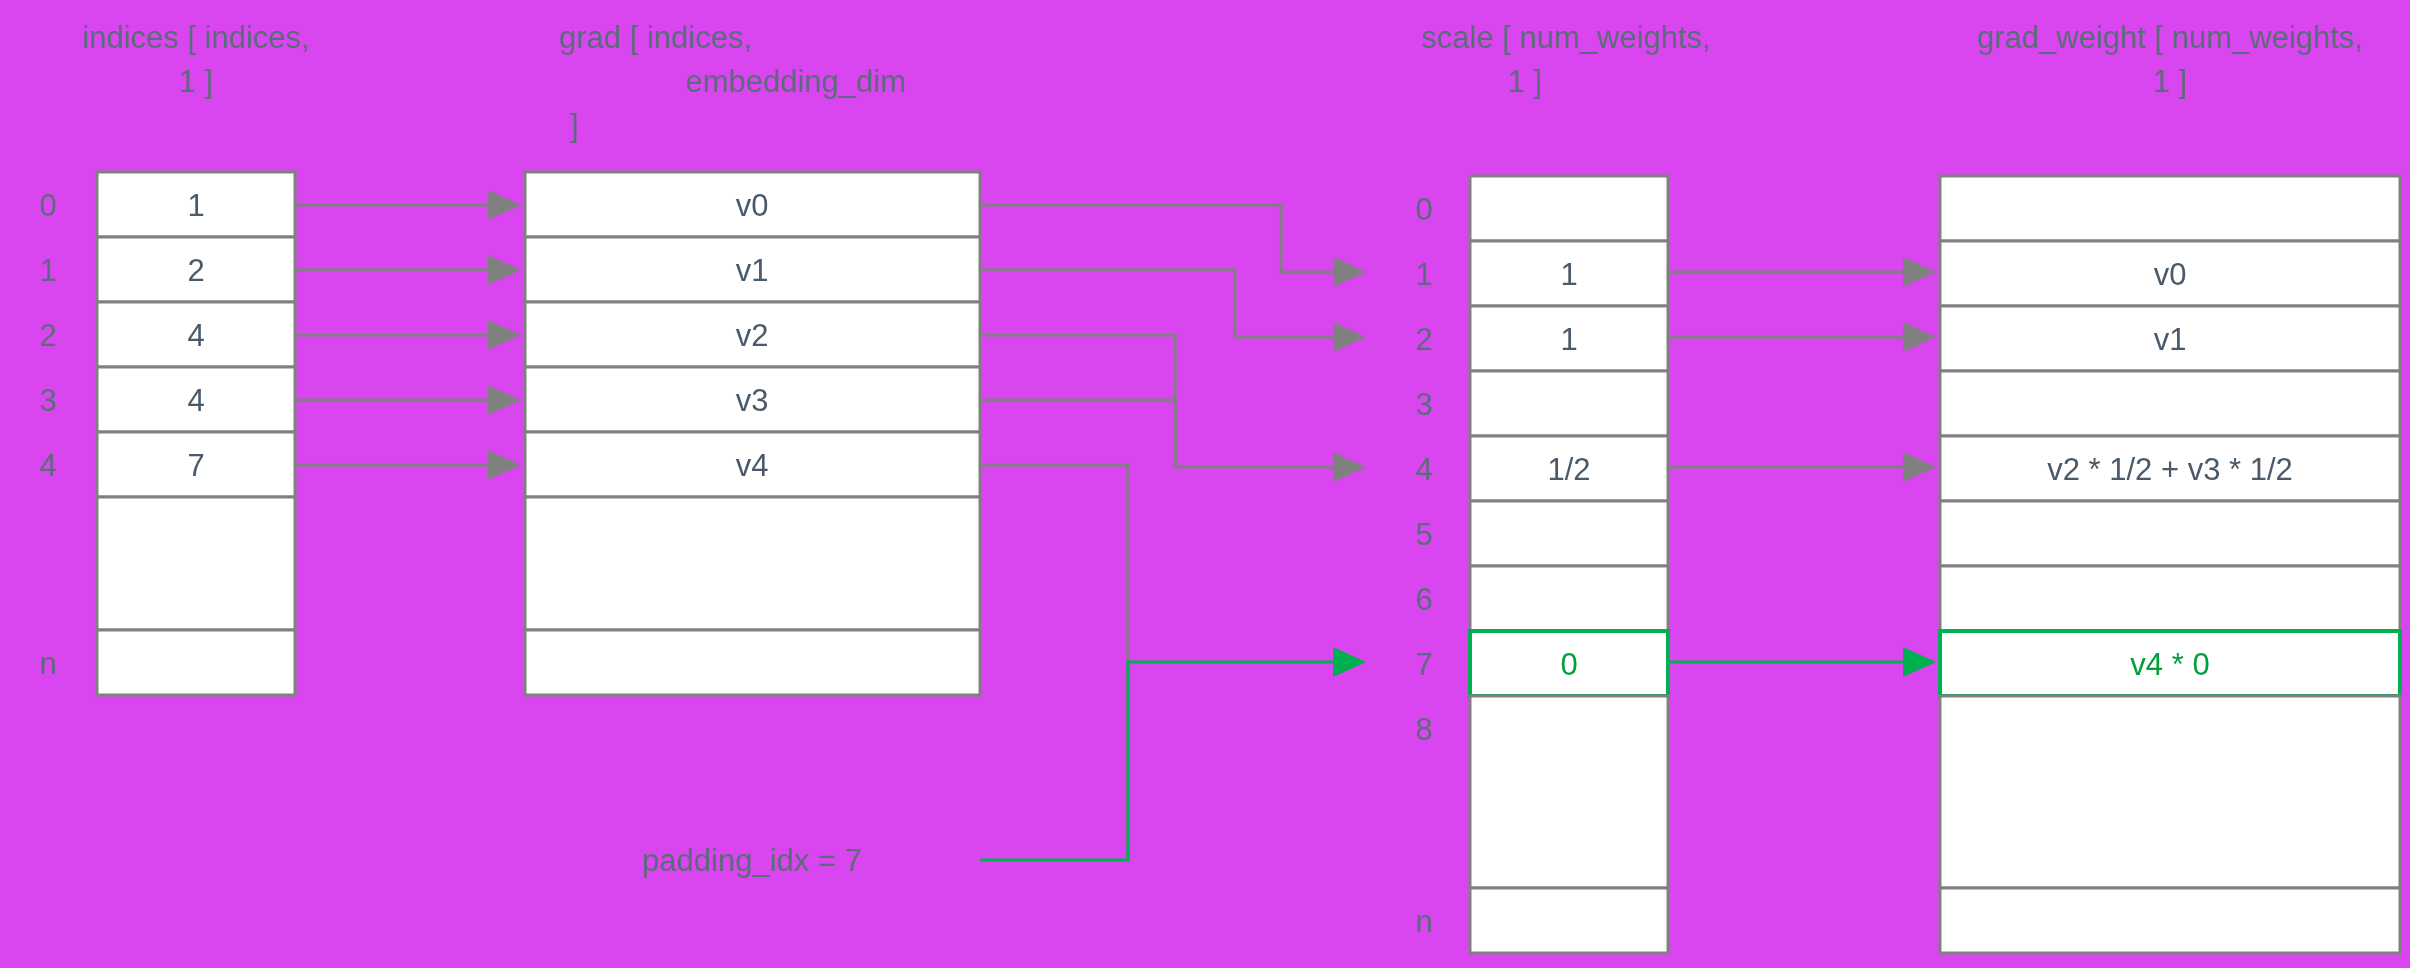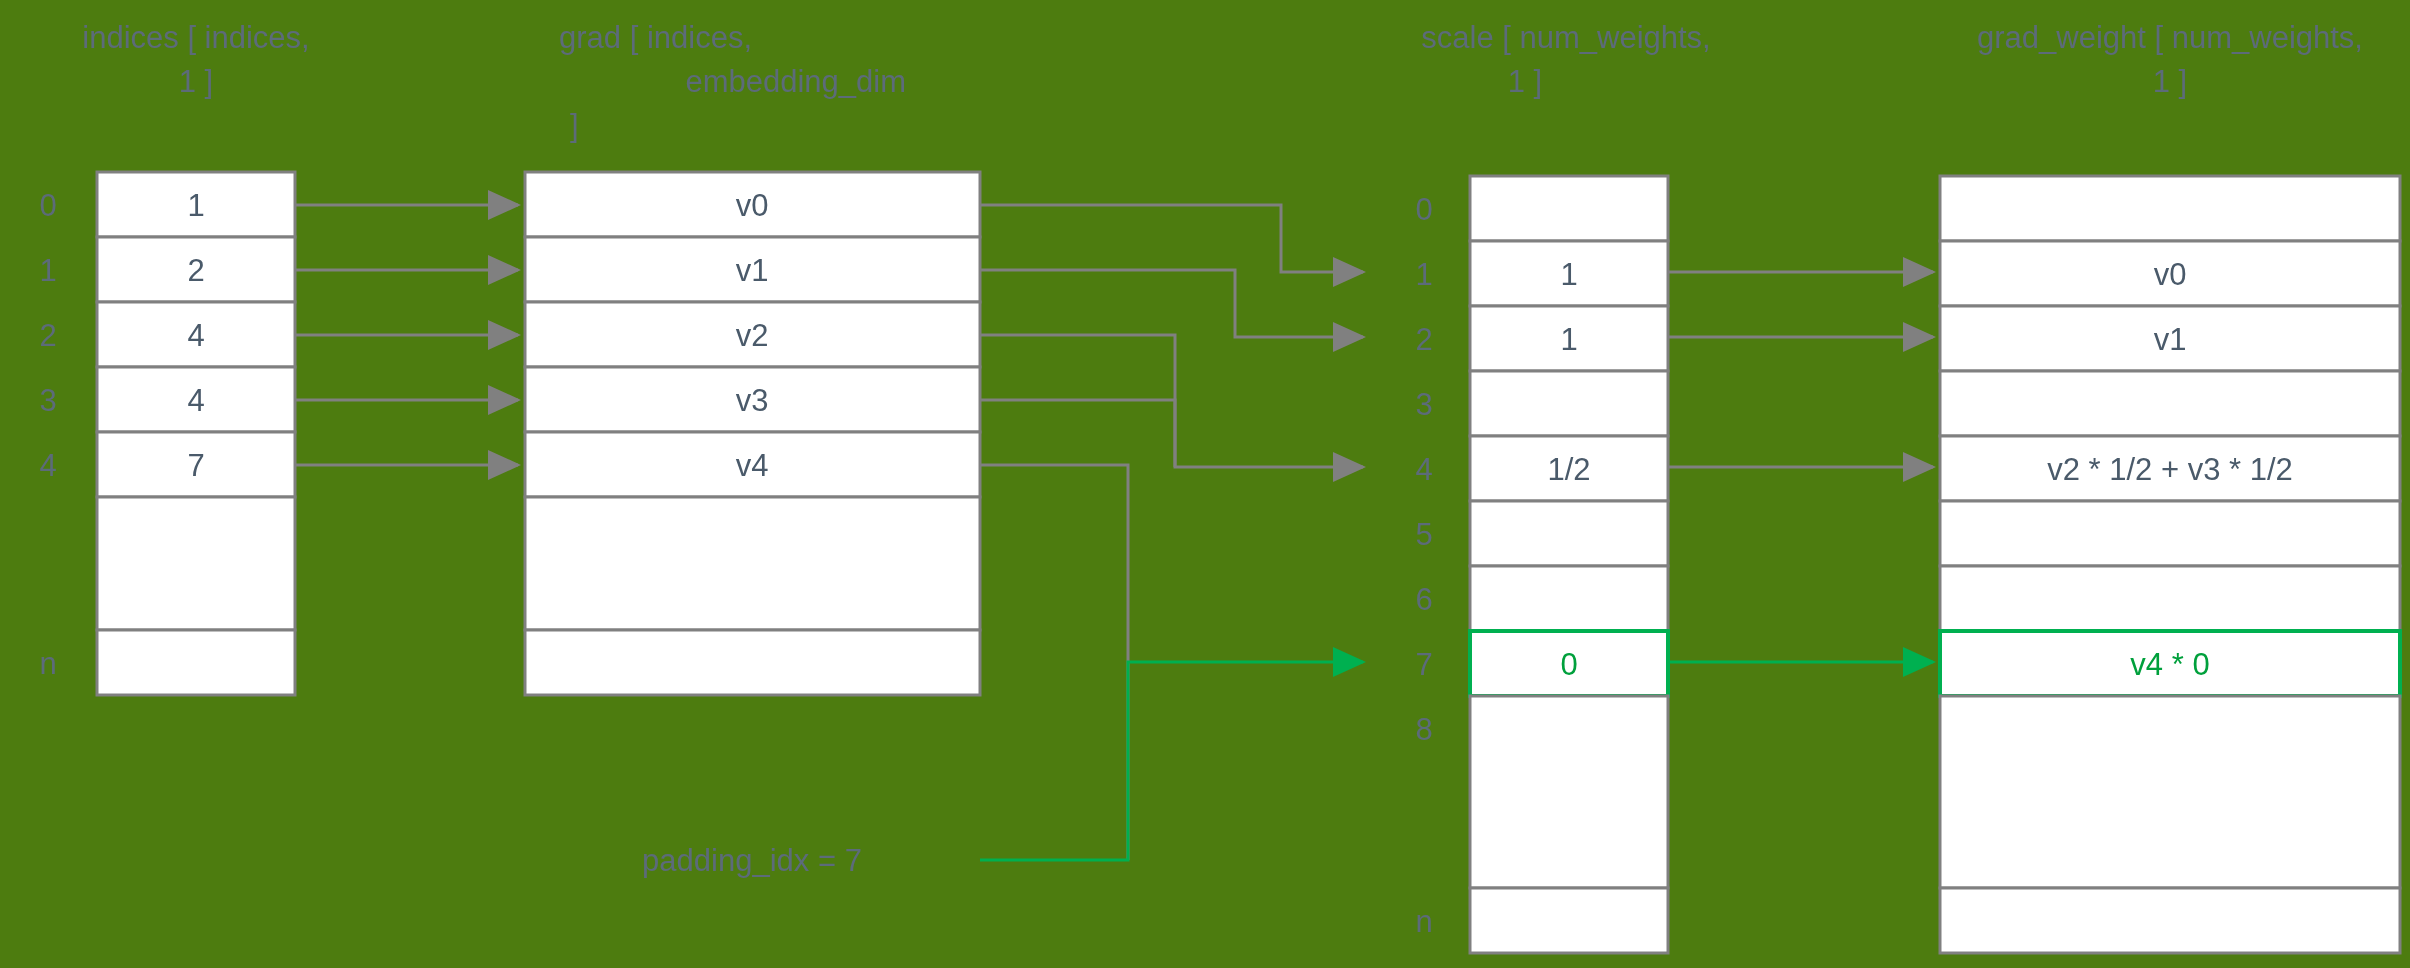--- a/index.html
+++ b/index.html
@@ -5,7 +5,7 @@
   html,body{margin:0;padding:0;background:#000;}
   body{width:2410px;height:968px;overflow:hidden;
        font-family:"Liberation Sans","DejaVu Sans",sans-serif;}
-  #stage{position:relative;width:2410px;height:968px;background:#4d7c0f;}
+  #stage{position:relative;width:2410px;height:968px;background:#d946ef;}
   svg{position:absolute;top:0;left:0;width:2410px;height:968px;display:block;}
   .hdr{fill:#5c6b7a;font-size:31px;}
   .rowlbl{fill:#5c6b7a;font-size:31px;}

